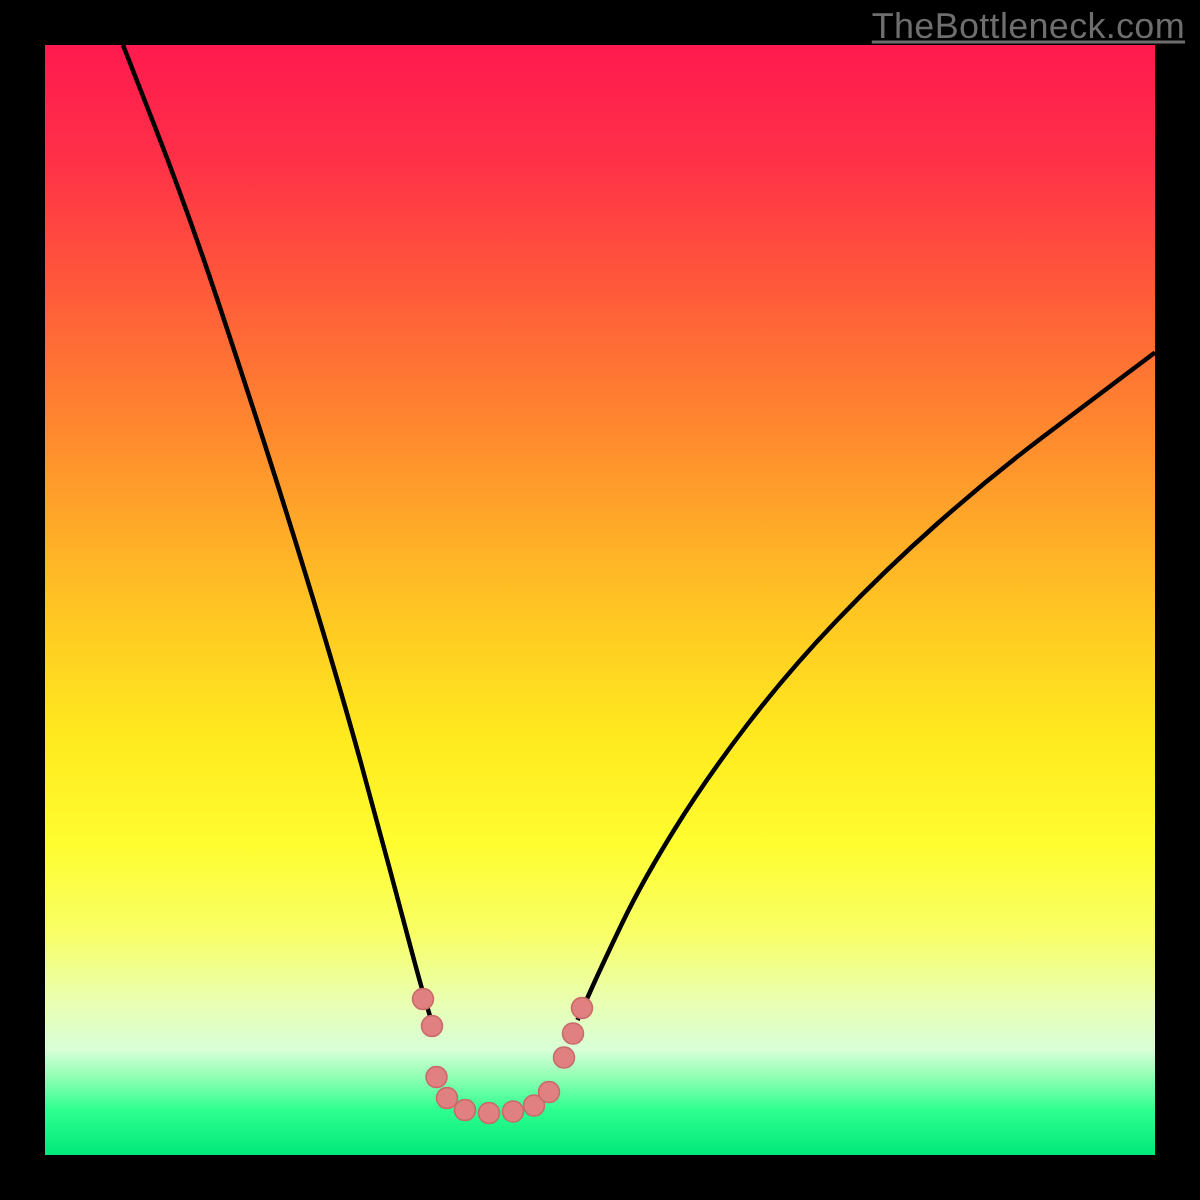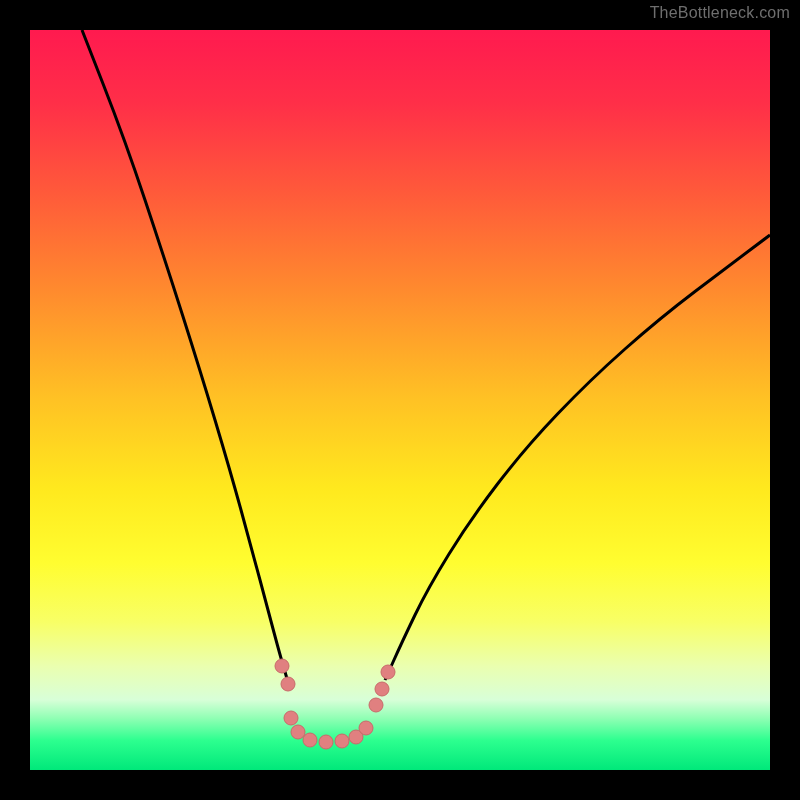--- a/index.html
+++ b/index.html
@@ -32,10 +32,11 @@
     top: 4px;
     right: 10px;
     color: #6e6e6e;
-    font-size: 16px;
+    font-size: 24px;
     font-weight: 500;
     letter-spacing: 0.2px;
     user-select: none;
+    text-decoration: underline;
   }
   svg.curve {
     position: absolute;

